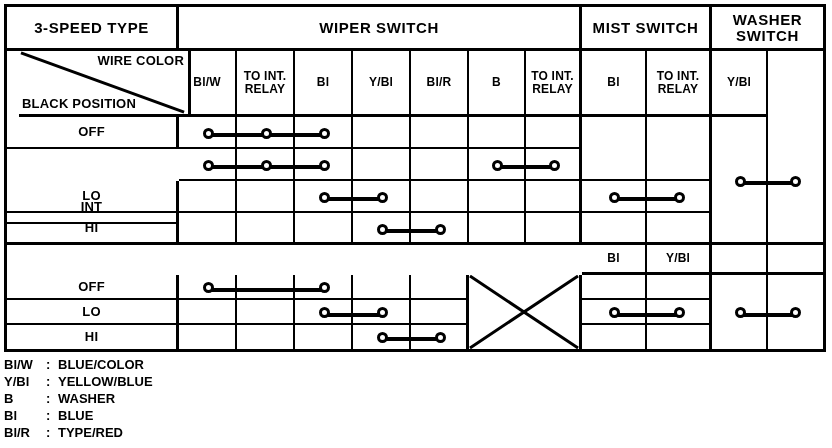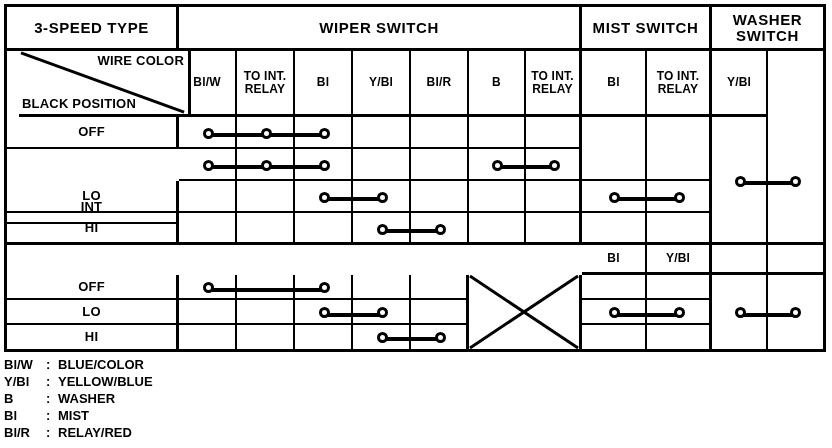--- a/index.html
+++ b/index.html
@@ -219,7 +219,7 @@
       <span class="k">B</span><span class="s">:</span><span>WASHER</span>
     </div>
     <div class="lg">
-      <span class="k">Bl</span><span class="s">:</span><span>MIST</span>
+      <span class="k">Bl</span><span class="s">:</span><span>BLUE</span>
     </div>
     <div class="lg">
       <span class="k">Bl/R</span><span class="s">:</span><span>RELAY/RED</span>

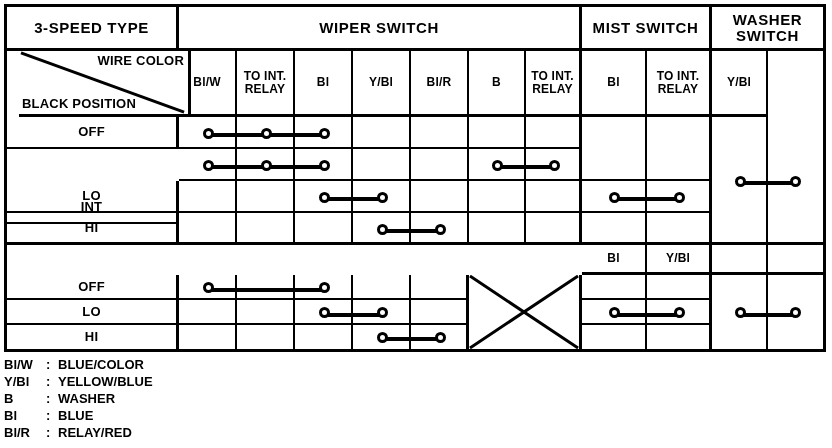--- a/index.html
+++ b/index.html
@@ -222,7 +222,7 @@
       <span class="k">Bl</span><span class="s">:</span><span>BLUE</span>
     </div>
     <div class="lg">
-      <span class="k">Bl/R</span><span class="s">:</span><span>RELAY/RED</span>
+      <span class="k">Bl/R</span><span class="s">:</span><span>TYPE/RED</span>
     </div>
   </div>
 

